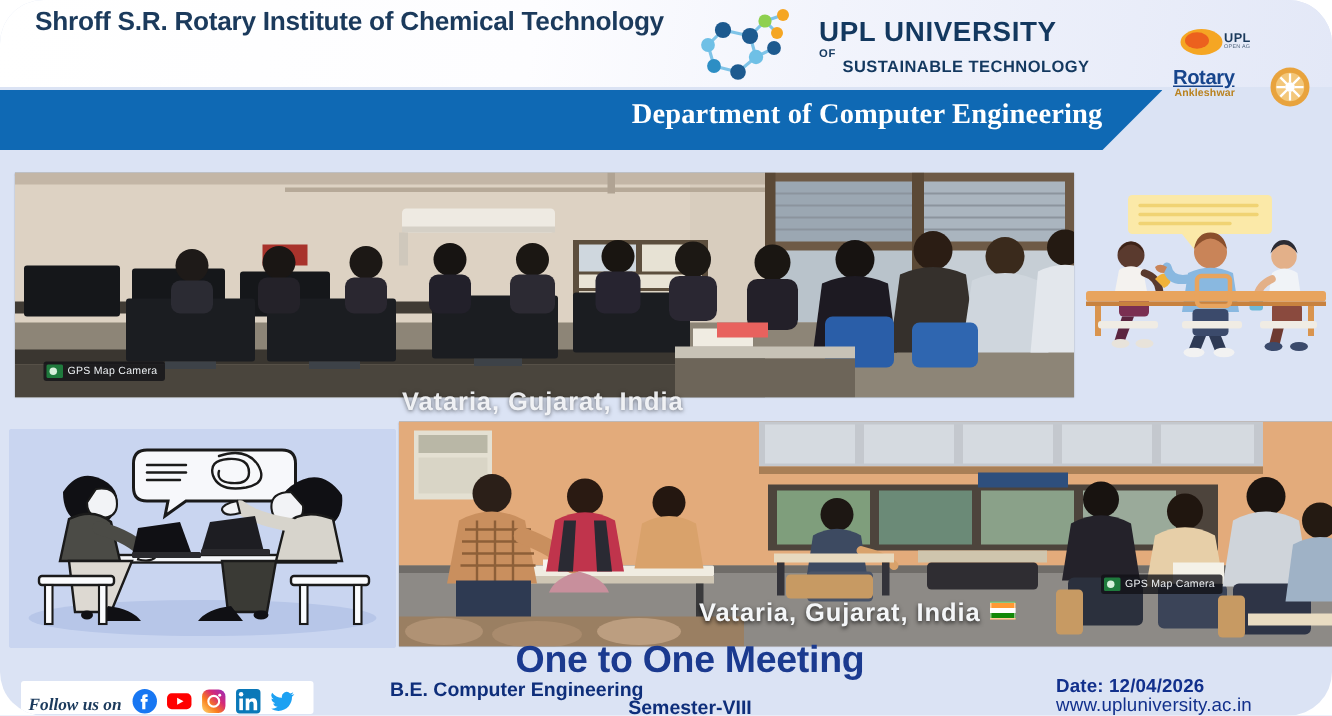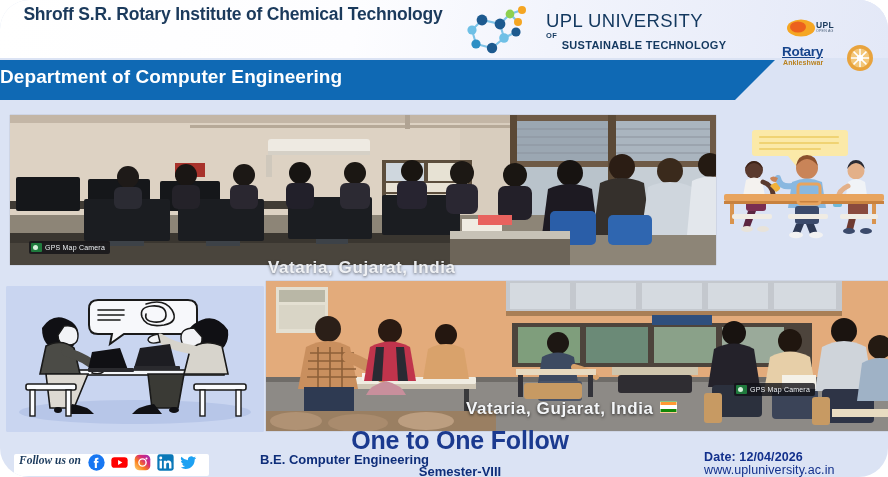--- a/index.html
+++ b/index.html
@@ -45,7 +45,7 @@
     width: 196px;
   }
   .upl-name {
-    font-size: 18.5px; font-weight: normal;
+    font-size: 18.5px; font-weight: bold;
     color: #13385f; letter-spacing: 0.4px;
     line-height: 1;
   }

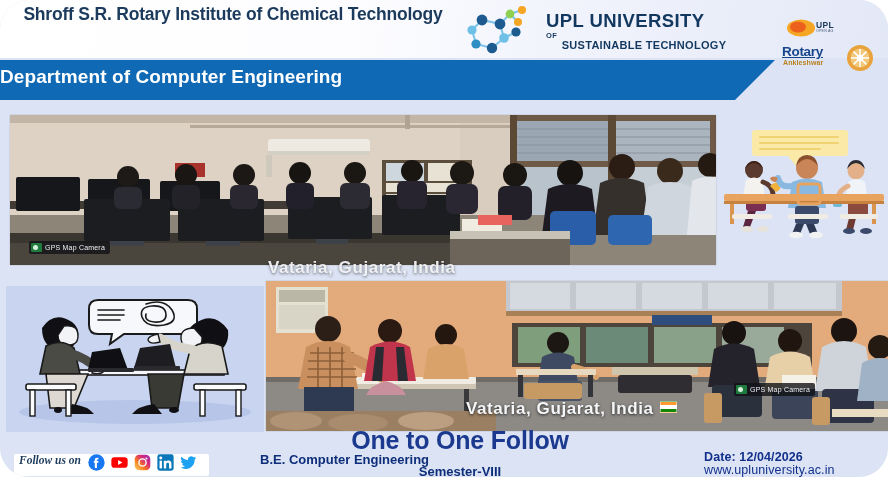--- a/index.html
+++ b/index.html
@@ -95,10 +95,10 @@
   .dept-title {
     position: absolute; left: 0; top: 66px;
     width: 735px;
-    text-align: left;
+    text-align: right;
     font-size: 19px; font-weight: bold;
     color: #ffffff;
-    font-family: Liberation Sans, sans-serif;
+    font-family: Liberation Serif, serif;
     letter-spacing: .1px;
   }
 

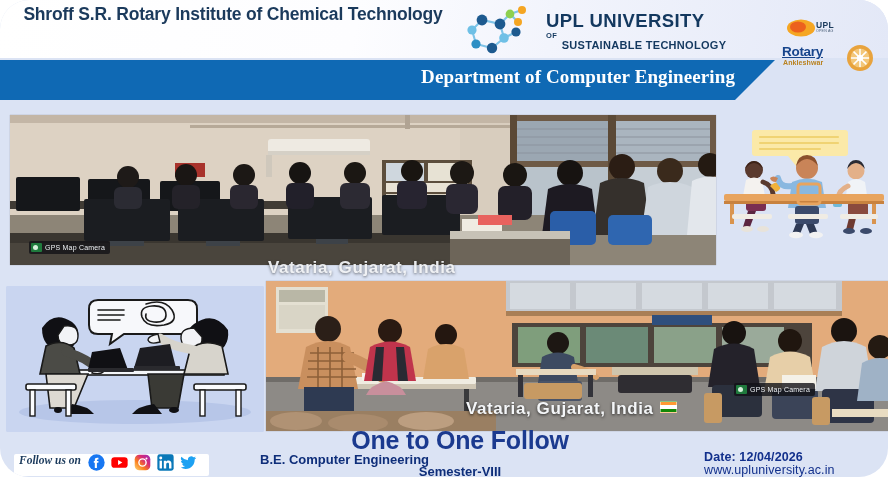--- a/index.html
+++ b/index.html
@@ -637,7 +637,7 @@
     </svg>
   </div>
 
-  <div class="meet-title">One to One Follow</div>
+  <div class="meet-title">One to One Meeting</div>
   <div class="meet-sub">B.E. Computer Engineering</div>
   <div class="meet-sub2">Semester-VIII</div>
 

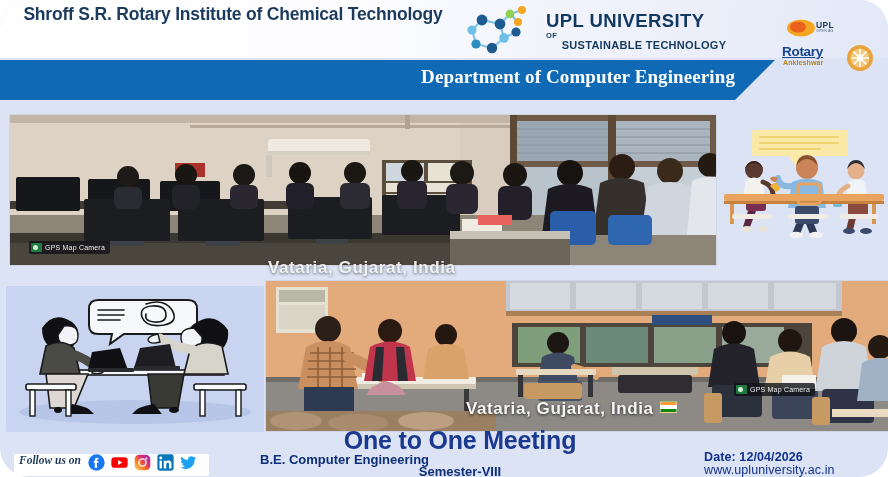--- a/index.html
+++ b/index.html
@@ -173,7 +173,7 @@
     height: 22px;
     background: #ffffff;
     border-radius: 2px;
-    display: flex; align-items: flex-start;
+    display: flex; align-items: flex-end;
     padding: 0 6px 0 5px;
   }
   .follow-label {

